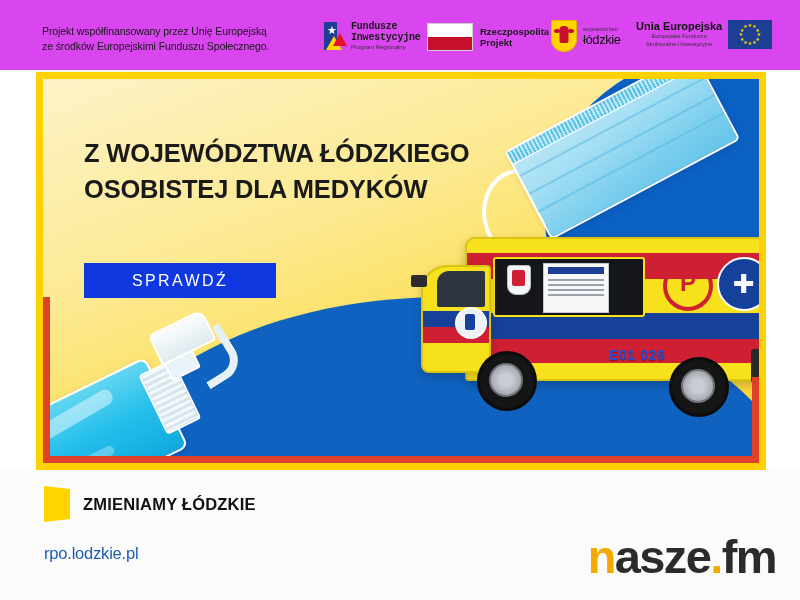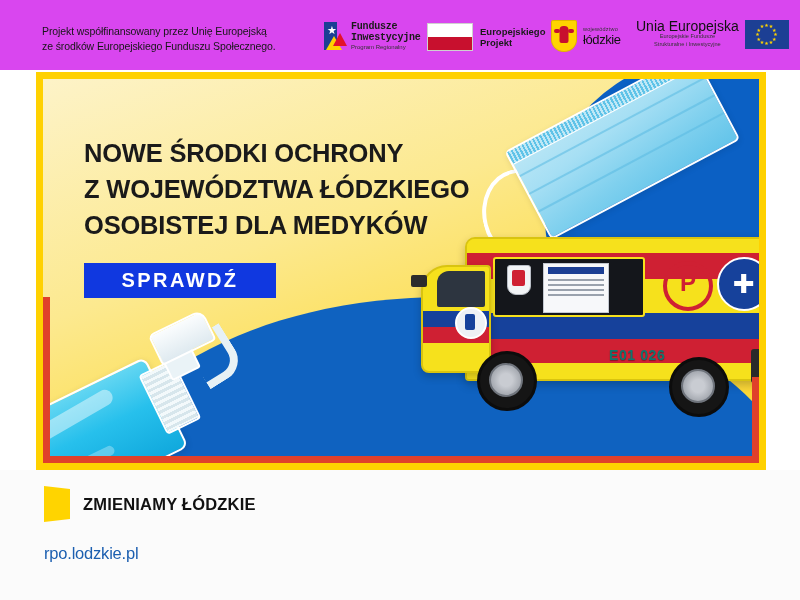--- a/index.html
+++ b/index.html
@@ -341,7 +341,7 @@
         <div class="r"></div>
     </div>
     <div id="pl-text">
-      <div>Europejskiego</div>
+      <div>Rzeczpospolita</div>
       <div>Projekt</div>
     </div>
   </div>

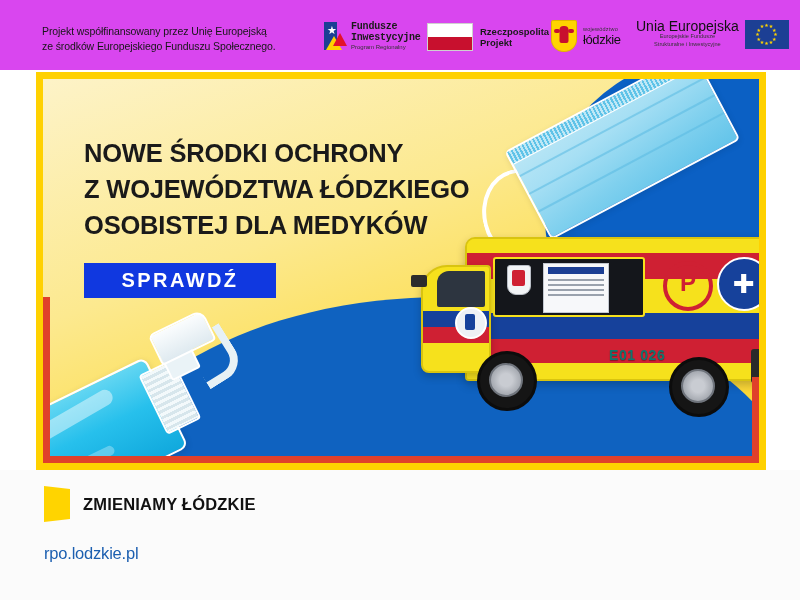--- a/index.html
+++ b/index.html
@@ -78,7 +78,7 @@
   
   #logo-unia{position:absolute;left:636px;top:20px;display:flex;align-items:center;}
   #ue-text{text-align:center;color:#111;margin-right:6px;}
-  #ue-text .l1{font-size:14px;font-weight:normal;line-height:11px;}
+  #ue-text .l1{font-size:11px;font-weight:bold;line-height:11px;}
   #ue-text .l2,#ue-text .l3{font-size:5.6px;line-height:8px;color:#333;}
   #ue-flag{
     width:44px;height:29px;background:#1c3f94;position:relative;flex:0 0 auto;

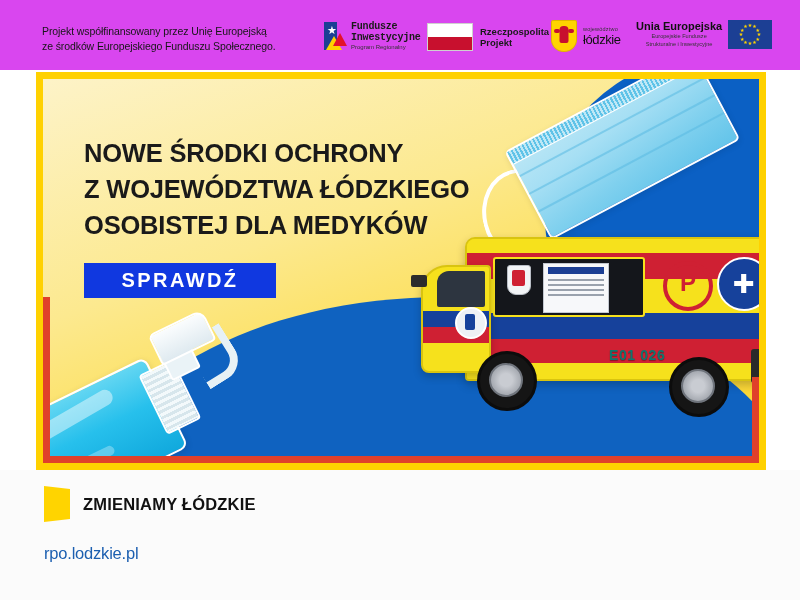--- a/index.html
+++ b/index.html
@@ -318,7 +318,7 @@
 
   <div id="funding-statement">
     <div>Projekt współfinansowany przez Unię Europejską</div>
-    <div>ze środków Europejskiego Funduszu Społecznego.</div>
+    <div>ze środków Europejskimi Funduszu Społecznego.</div>
   </div>
 
   <div id="logo-fundusze">

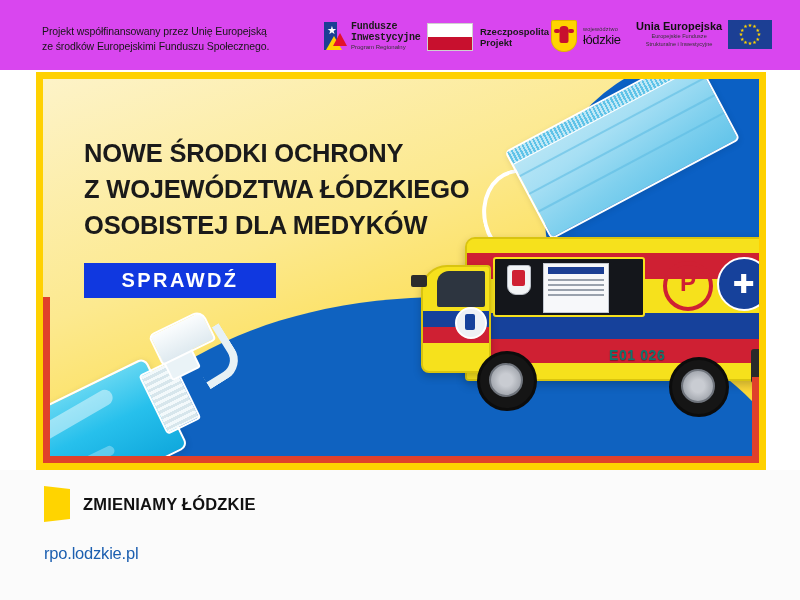--- a/index.html
+++ b/index.html
@@ -452,7 +452,6 @@
   </div>
 
   <div id="headline">
-    <div>NOWE ŚRODKI OCHRONY</div>
     <div>Z WOJEWÓDZTWA ŁÓDZKIEGO</div>
     <div>OSOBISTEJ DLA MEDYKÓW</div>
   </div>

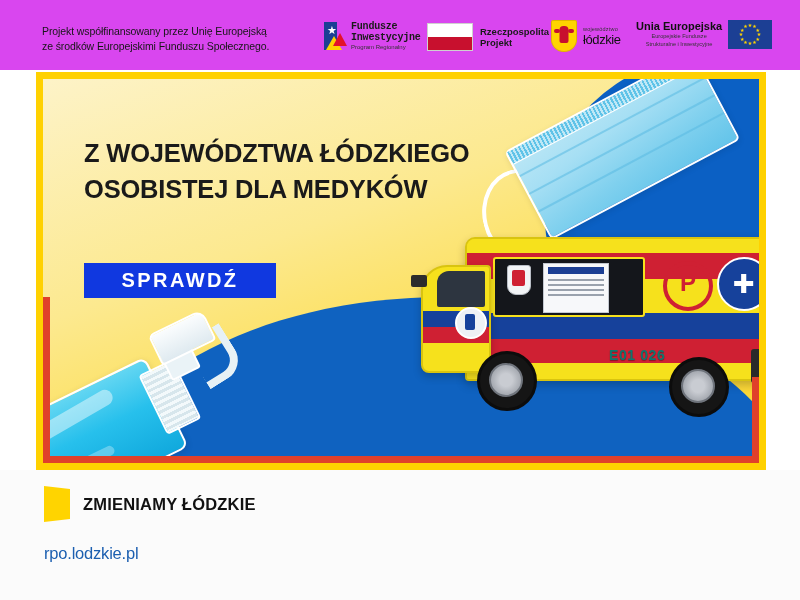--- a/index.html
+++ b/index.html
@@ -129,7 +129,7 @@
     position:absolute;left:41px;top:184px;width:192px;height:35px;
     background:#1038e0;color:#ffffff;
     display:flex;align-items:center;justify-content:center;
-    font-size:20px;font-weight:bold;letter-spacing:2.4px;
+    font-size:16px;font-weight:normal;letter-spacing:2.4px;
     cursor:pointer;
   }
 

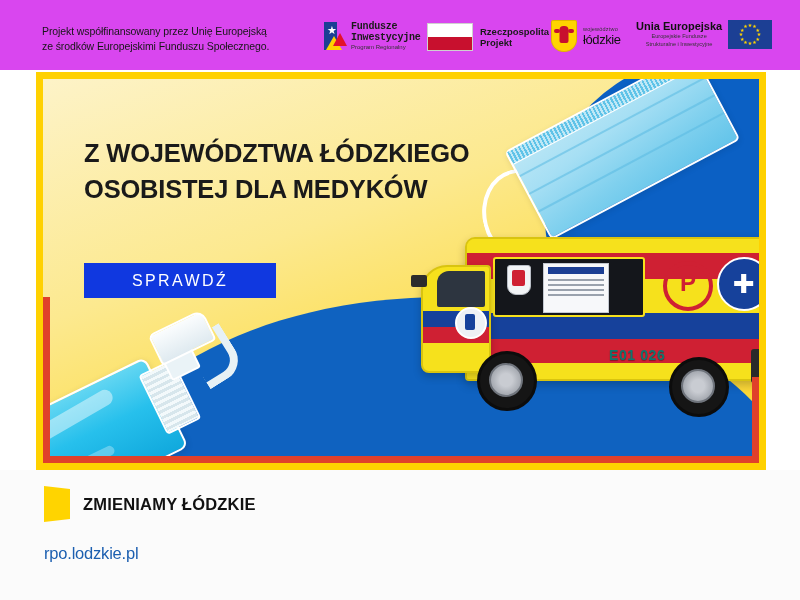--- a/index.html
+++ b/index.html
@@ -267,7 +267,7 @@
   .amb-badge .in{position:absolute;left:8px;top:5px;width:10px;height:16px;background:#16419b;border-radius:2px;}
   .amb-code{
     position:absolute;left:142px;top:108px;
-    color:#0f766e;font-size:14px;font-weight:bold;letter-spacing:0.6px;
+    color:#1d4ed8;font-size:14px;font-weight:bold;letter-spacing:0.6px;
     text-shadow:0 1px 1px rgba(0,0,0,.35);
   }
   .amb-wheel{

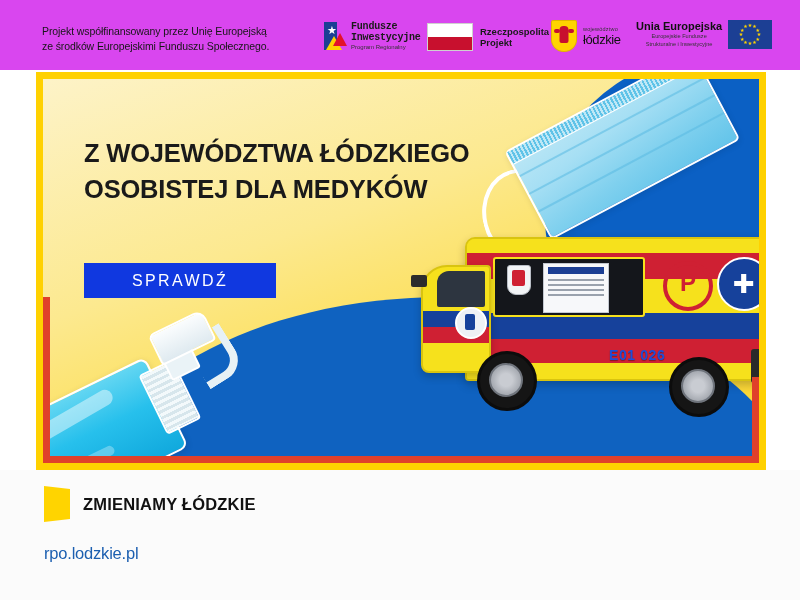--- a/index.html
+++ b/index.html
@@ -471,6 +471,9 @@
     </div>
   </div>
   <div id="site-url">rpo.lodzkie.pl</div>
+  <div id="nasze-fm">
+    <span class="n-accent">n</span><span>asze</span><span class="dot-accent">.</span><span>fm</span>
+  </div>
 </div>
 
 </body></html>

